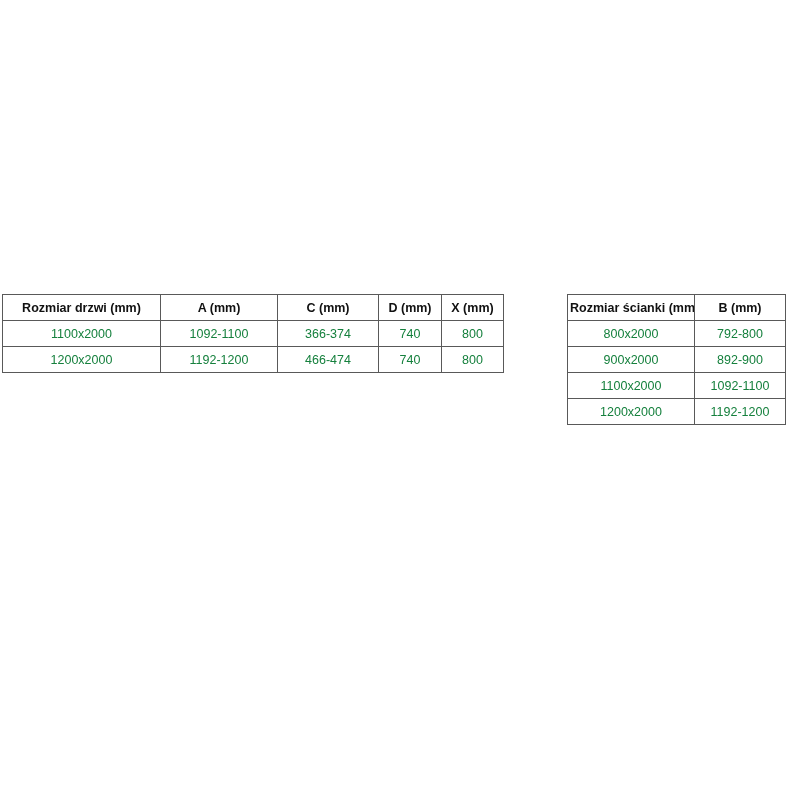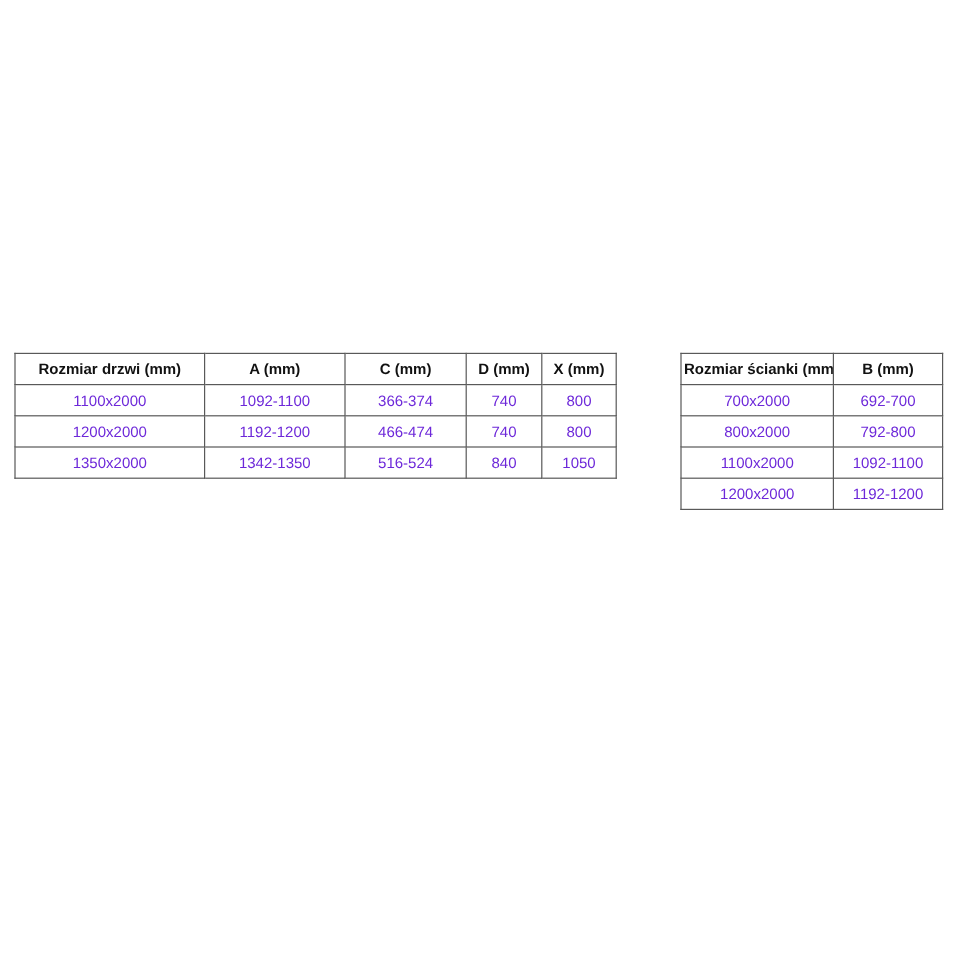--- a/index.html
+++ b/index.html
@@ -19,7 +19,7 @@
     border-collapse: collapse;
     table-layout: fixed;
   }
-  #door-table { left: 2px; top: 294px; width: 501px; margin-left: 10px; }
+  #door-table { left: 2px; top: 294px; width: 501px; }
   #wall-table { left: 567px; top: 294px; width: 218px; }
 
   .spec-table th, .spec-table td {

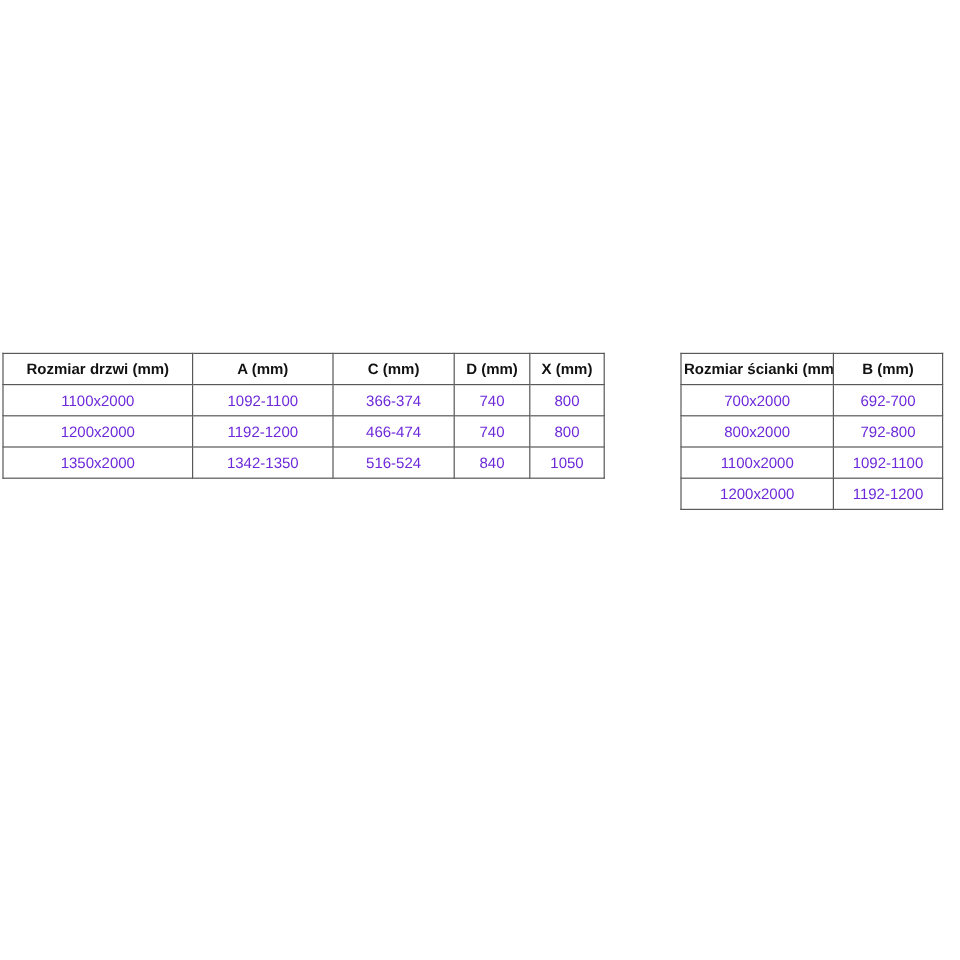--- a/index.html
+++ b/index.html
@@ -29,7 +29,7 @@
     text-align: center;
     vertical-align: middle;
     font-size: 12.5px;
-    color: #6d28d9;
+    color: #15803d;
     white-space: nowrap;
     overflow: hidden;
   }

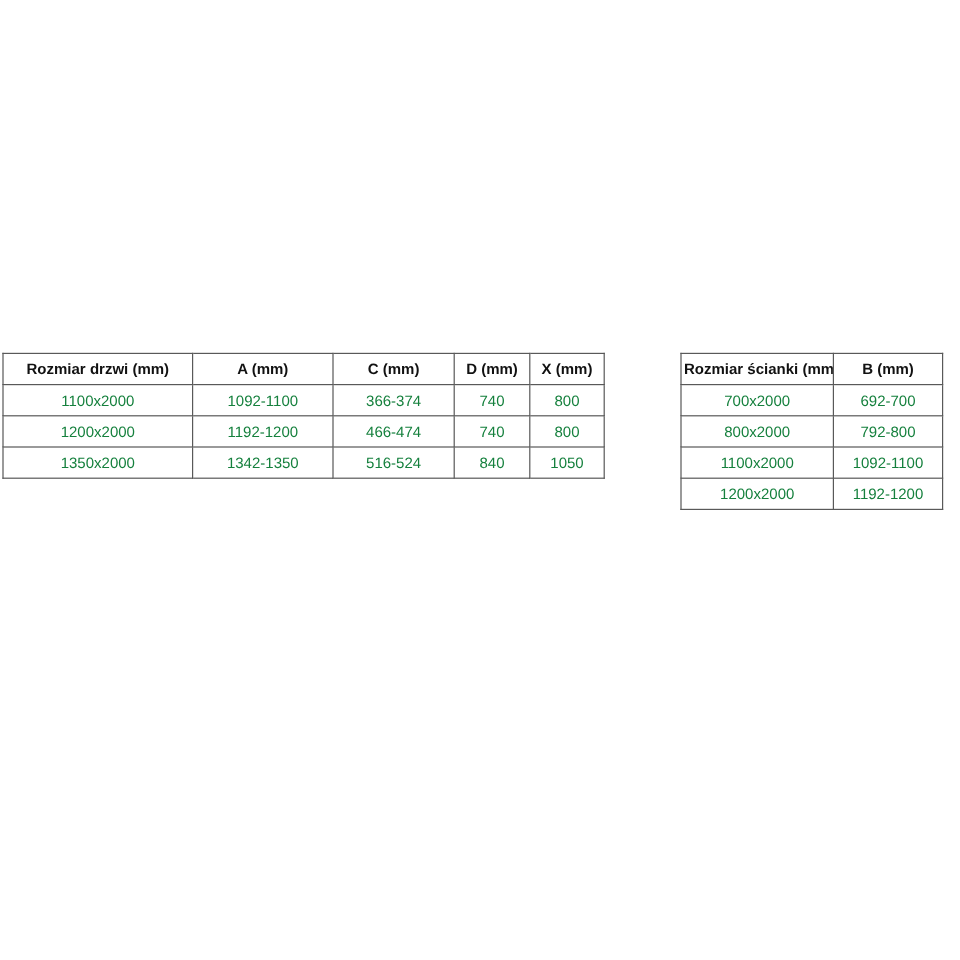--- a/index.html
+++ b/index.html
@@ -105,10 +105,6 @@
   </thead>
   <tbody>
       <tr>
-        <td>700x2000</td>
-        <td>692-700</td>
-      </tr>
-      <tr>
         <td>800x2000</td>
         <td>792-800</td>
       </tr>

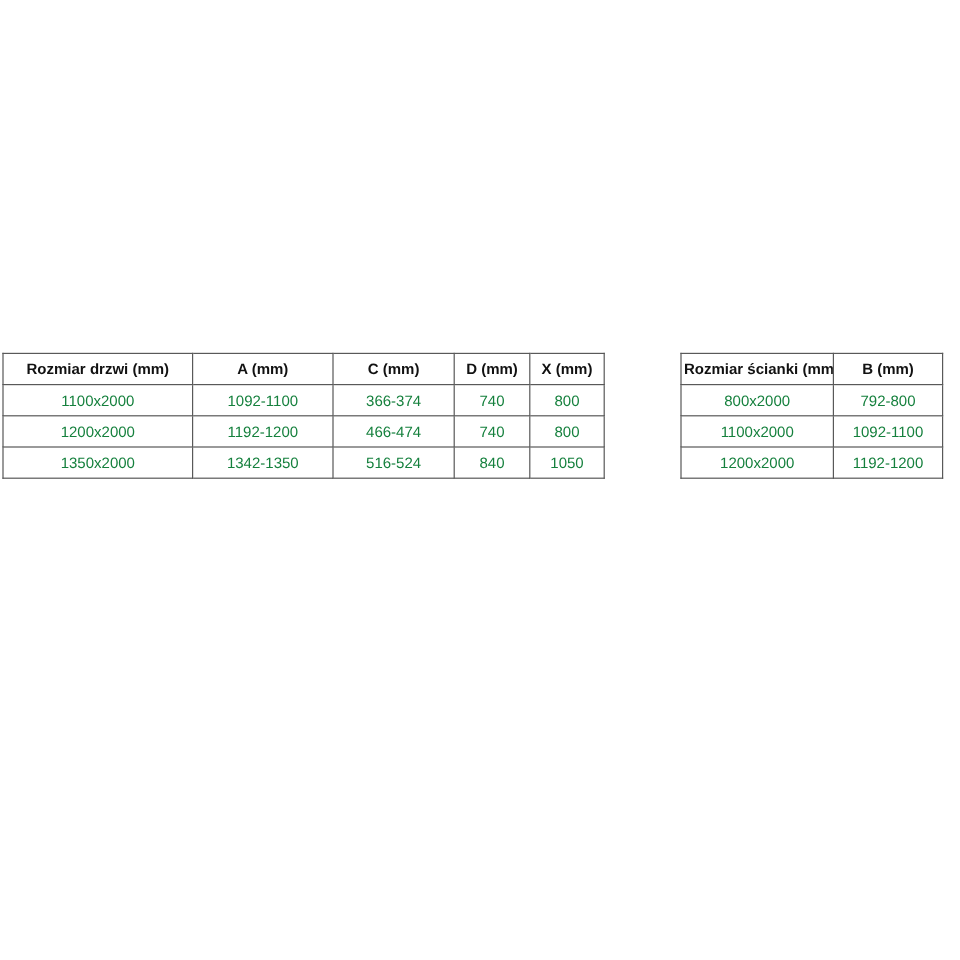--- a/index.html
+++ b/index.html
@@ -109,6 +109,10 @@
         <td>792-800</td>
       </tr>
       <tr>
+        <td>900x2000</td>
+        <td>892-900</td>
+      </tr>
+      <tr>
         <td>1100x2000</td>
         <td>1092-1100</td>
       </tr>

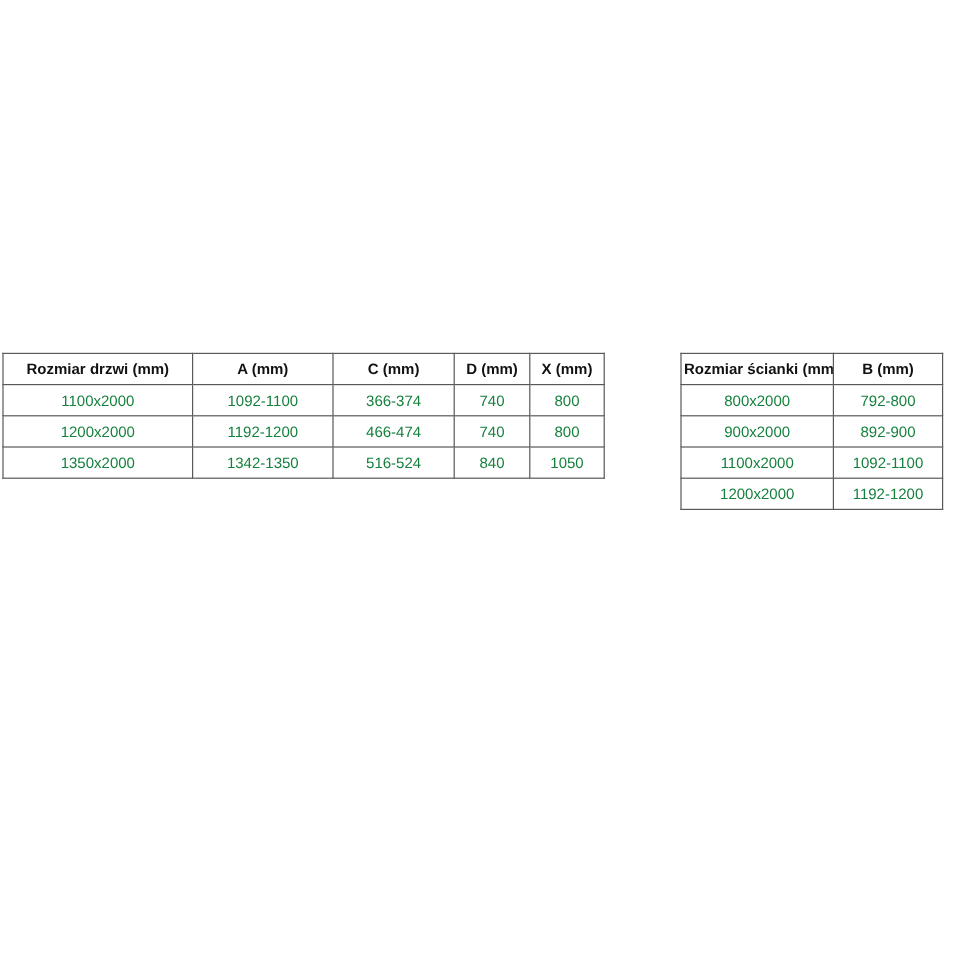--- a/index.html
+++ b/index.html
@@ -82,13 +82,6 @@
         <td>740</td>
         <td>800</td>
       </tr>
-      <tr>
-        <td>1350x2000</td>
-        <td>1342-1350</td>
-        <td>516-524</td>
-        <td>840</td>
-        <td>1050</td>
-      </tr>
     </tbody>
 </table>
 

